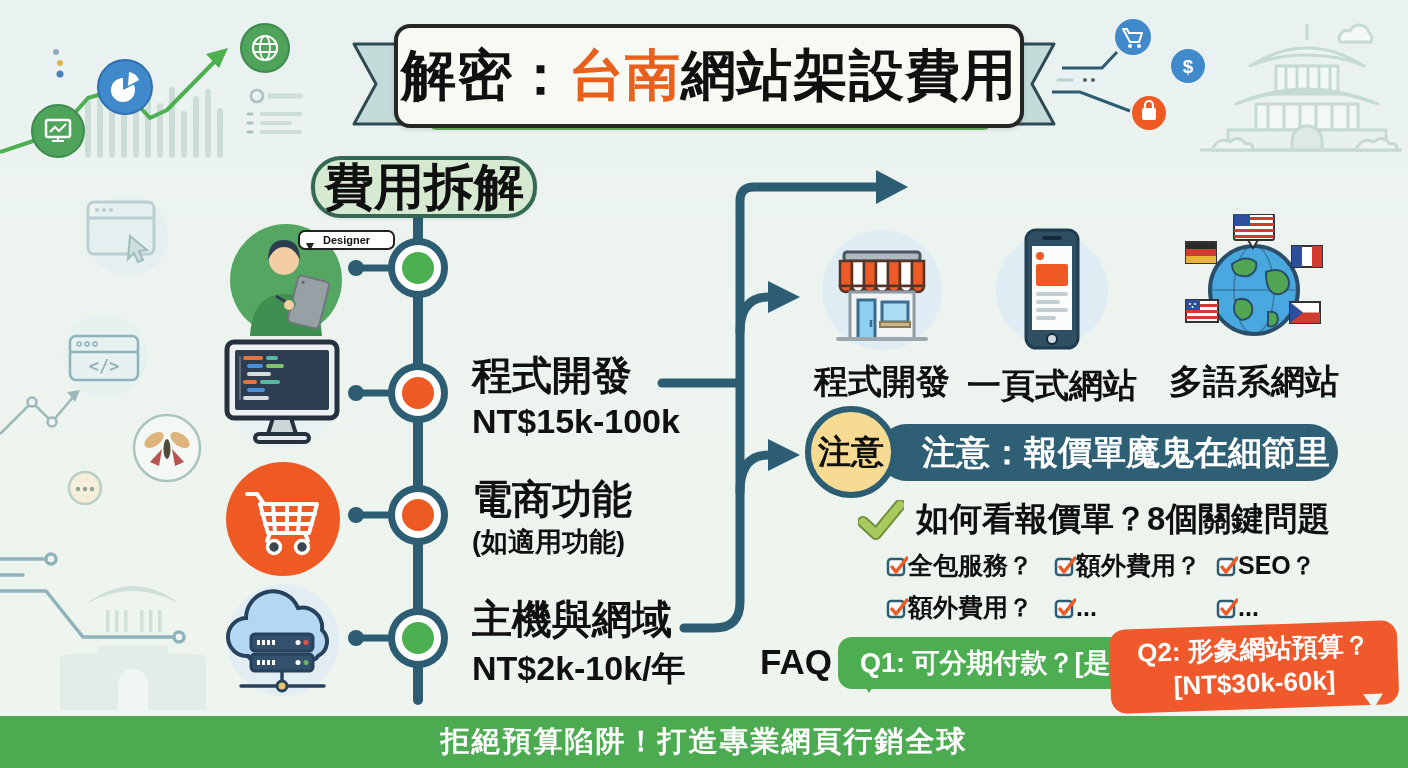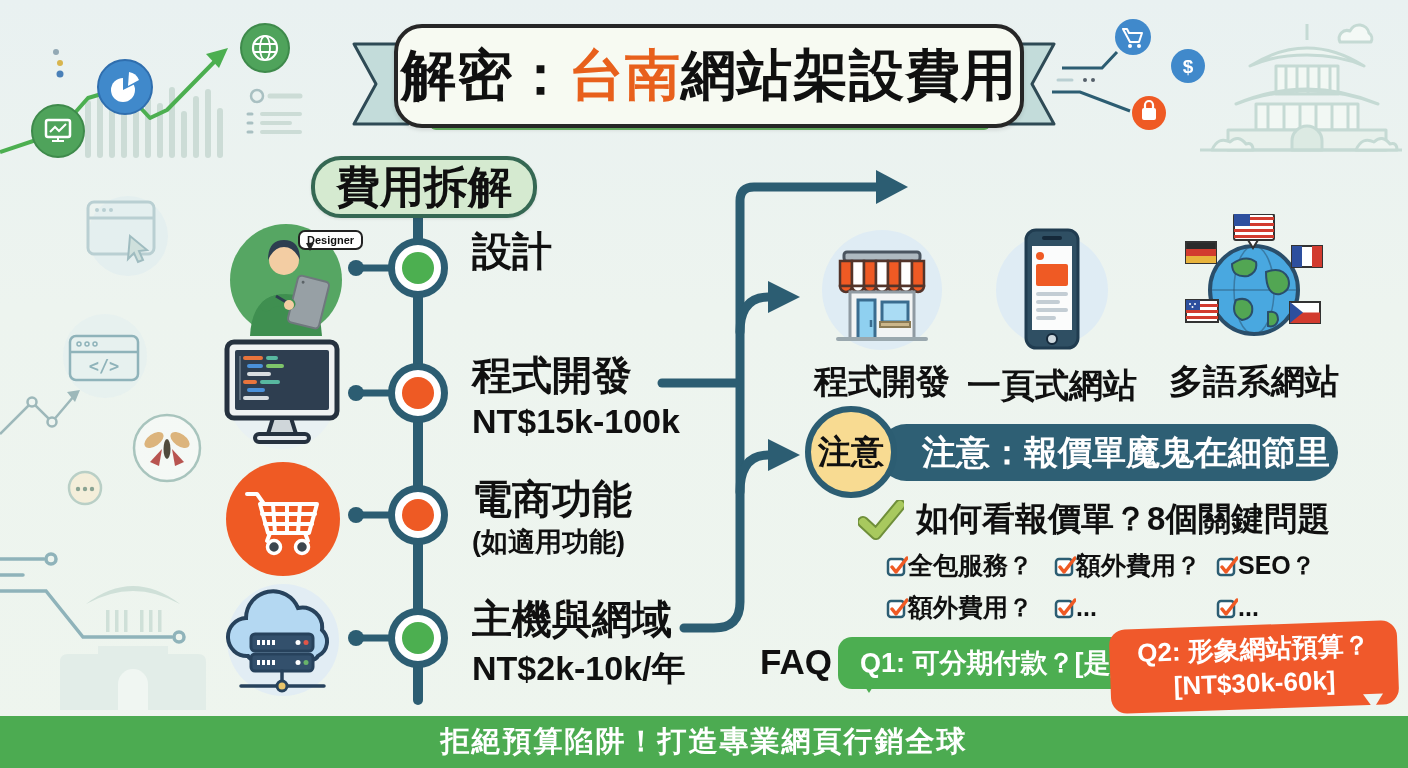--- a/index.html
+++ b/index.html
@@ -14,7 +14,7 @@
   .title-green-bar{left:430px;top:104px;width:560px;height:26px;background:#68b562;border-radius:6px;z-index:2;}
   .title-box{
     left:394px;top:24px;width:622px;height:96px;z-index:3;
-    background:#f7faf2;border:4px solid #262626;border-radius:28px;
+    background:#f7faf2;border:4px solid #262626;border-radius:16px;
     display:flex;align-items:center;justify-content:center;
     font-size:55px;font-weight:800;letter-spacing:1px;white-space:nowrap;
     box-shadow:0 2px 4px rgba(0,0,0,0.12);

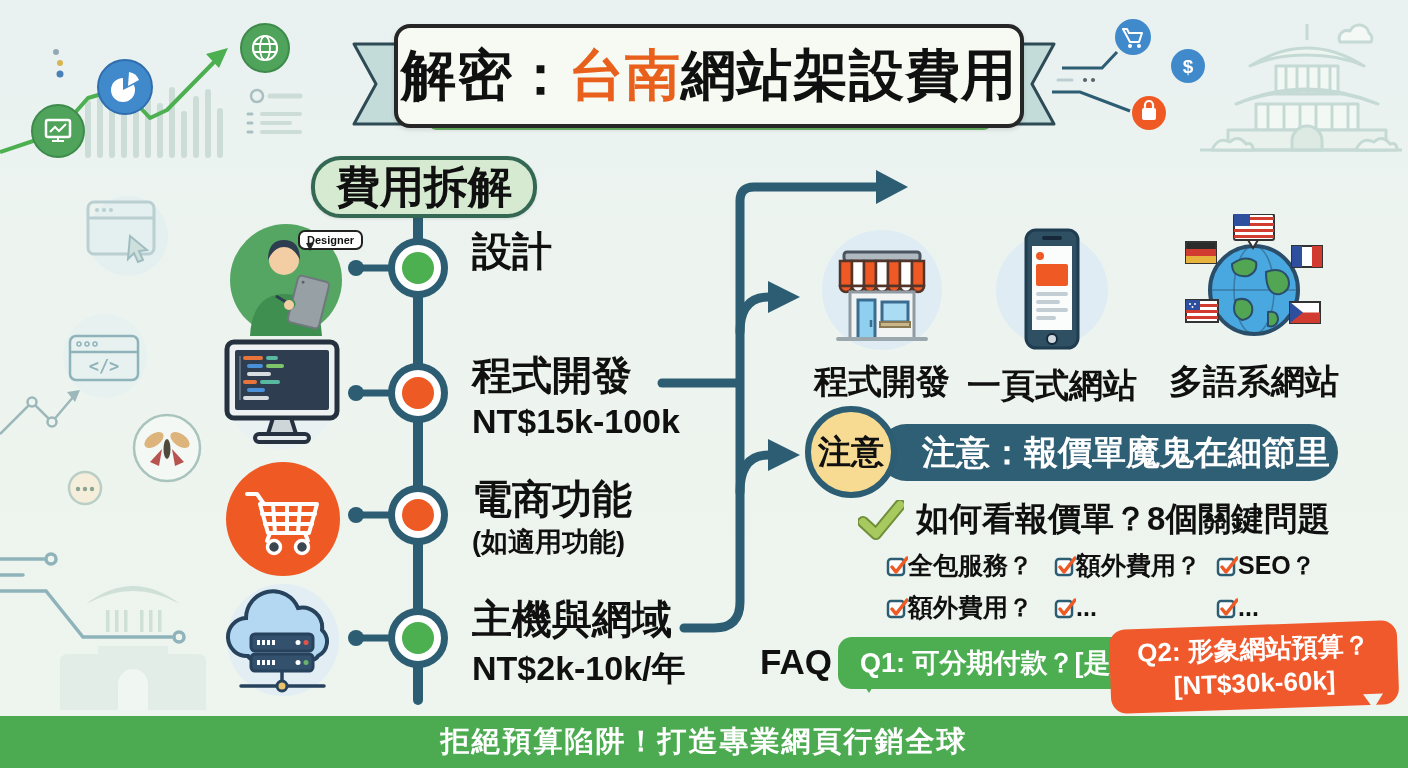--- a/index.html
+++ b/index.html
@@ -25,7 +25,7 @@
     display:flex;align-items:center;justify-content:center;
     font-weight:800;white-space:nowrap;box-shadow:0 1px 3px rgba(0,0,0,0.1);
   }
-  .pill.left{left:311px;top:156px;width:218px;height:54px;font-size:44px;}
+  .pill.left{left:311px;top:156px;width:218px;height:54px;font-size:50px;}
   .pill.right{left:906px;top:154px;width:300px;height:56px;font-size:40px;}
   
   .node{

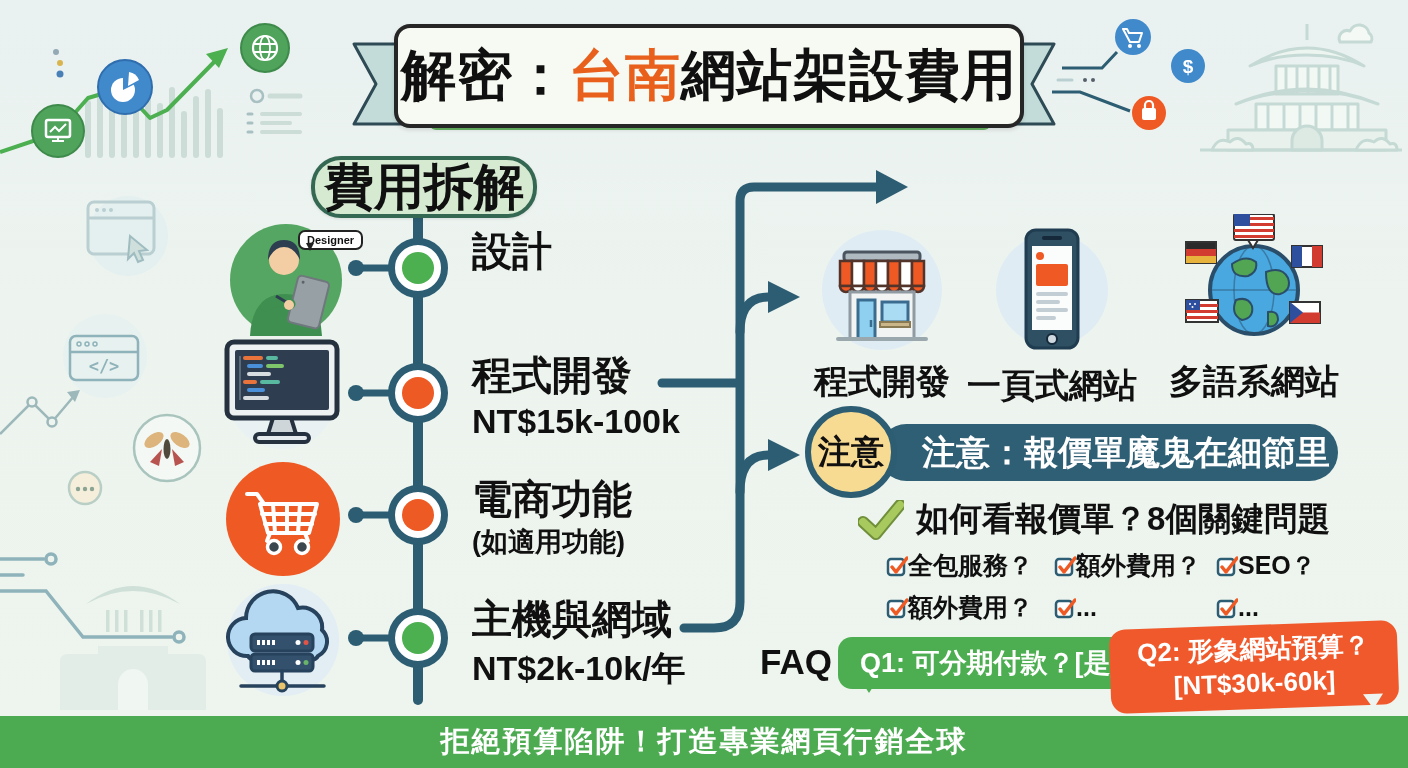--- a/index.html
+++ b/index.html
@@ -42,7 +42,7 @@
   .icon-slot{z-index:2;}
   .designer-bubble{
     position:absolute;left:74px;top:14px;background:#fff;border:2px solid #222;border-radius:7px;
-    padding:2px 7px;font-size:11px;font-weight:700;color:#111;white-space:nowrap;
+    padding:2px 23px;font-size:11px;font-weight:700;color:#111;white-space:nowrap;
   }
   .designer-bubble:after{
     content:"";position:absolute;left:6px;bottom:-7px;border:4px solid transparent;border-top:8px solid #222;

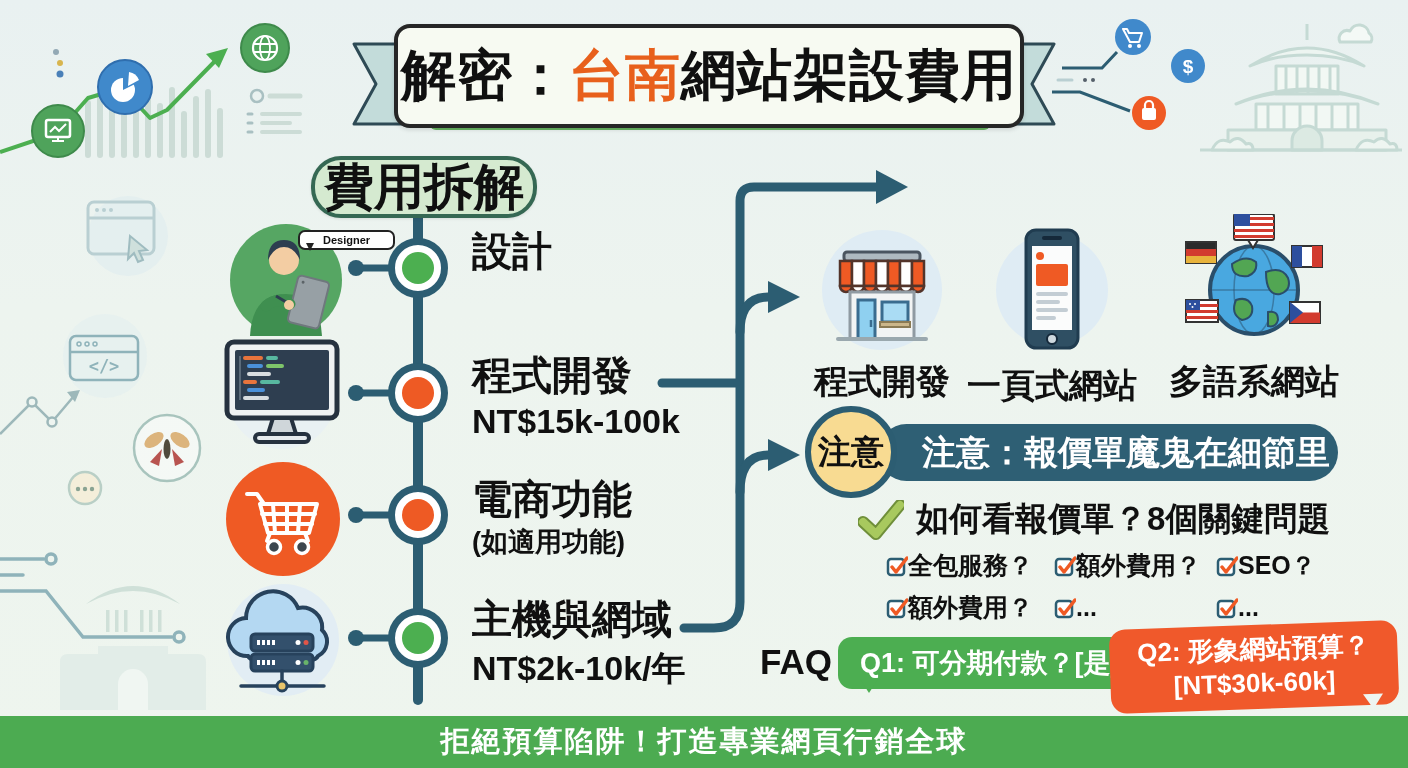--- a/index.html
+++ b/index.html
@@ -259,7 +259,6 @@
     </div>
 
   <div class="abs cost-item" style="top:228px">
-    <div class="label">設計</div>
   </div>
   <div class="abs cost-item" style="top:352px">
     <div class="label">程式開發</div>

